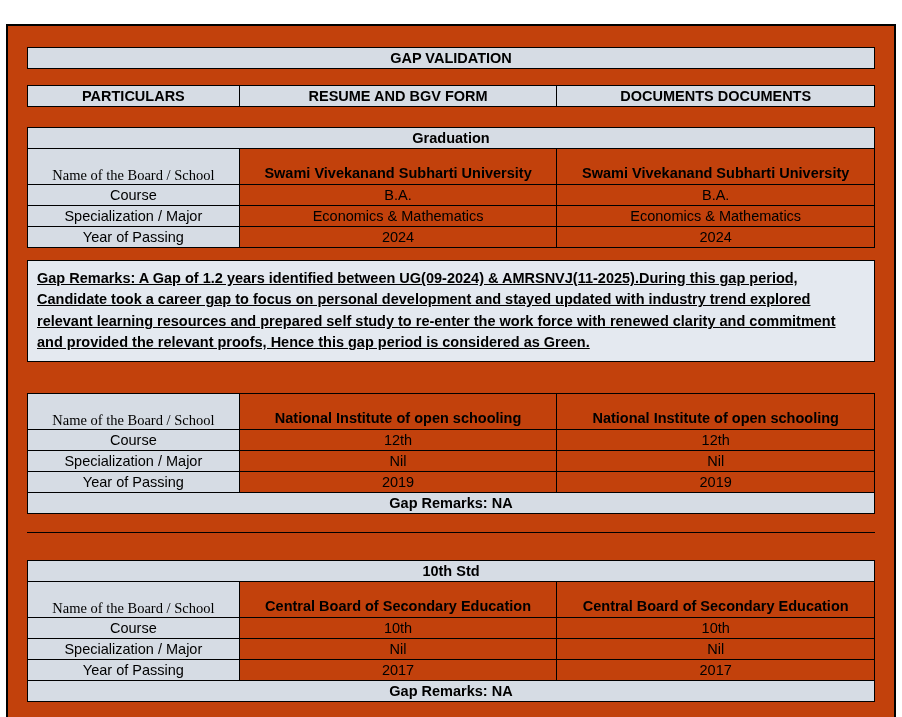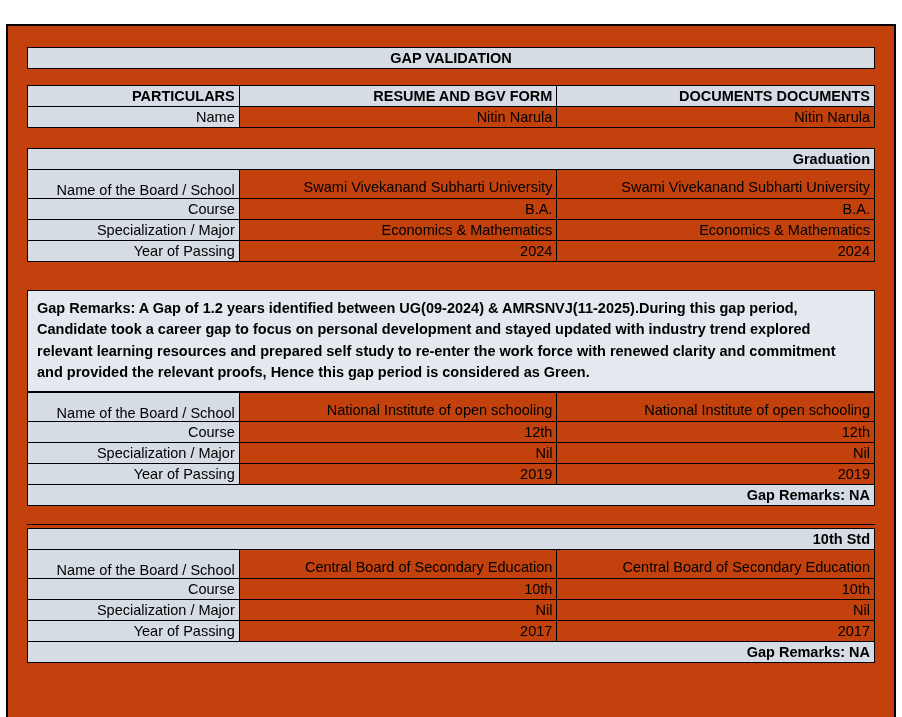--- a/index.html
+++ b/index.html
@@ -41,7 +41,7 @@
     vertical-align: middle;
     overflow: hidden;
     white-space: nowrap;
-    text-align: right;
+    text-align: center;
   }
   table.grid th {
     font-weight: bold;

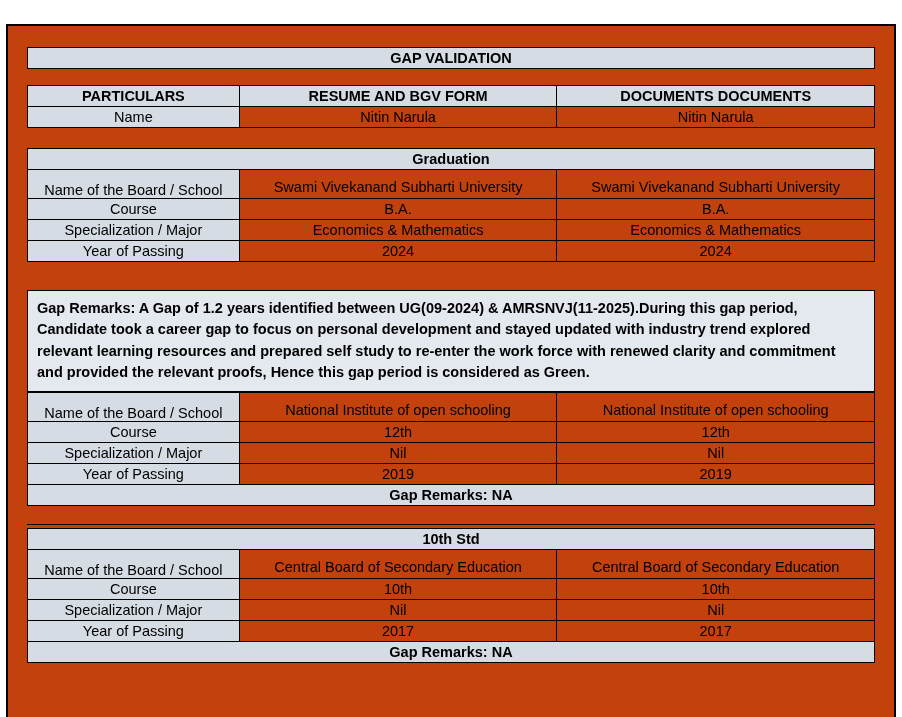--- a/index.html
+++ b/index.html
@@ -90,11 +90,6 @@
         <th>RESUME AND BGV FORM</th>
         <th>DOCUMENTS DOCUMENTS</th>
       </tr>
-      <tr>
-        <td class="label">Name</td>
-        <td class="value">Nitin Narula</td>
-        <td class="value">Nitin Narula</td>
-      </tr>
     </tbody>
   </table>
 

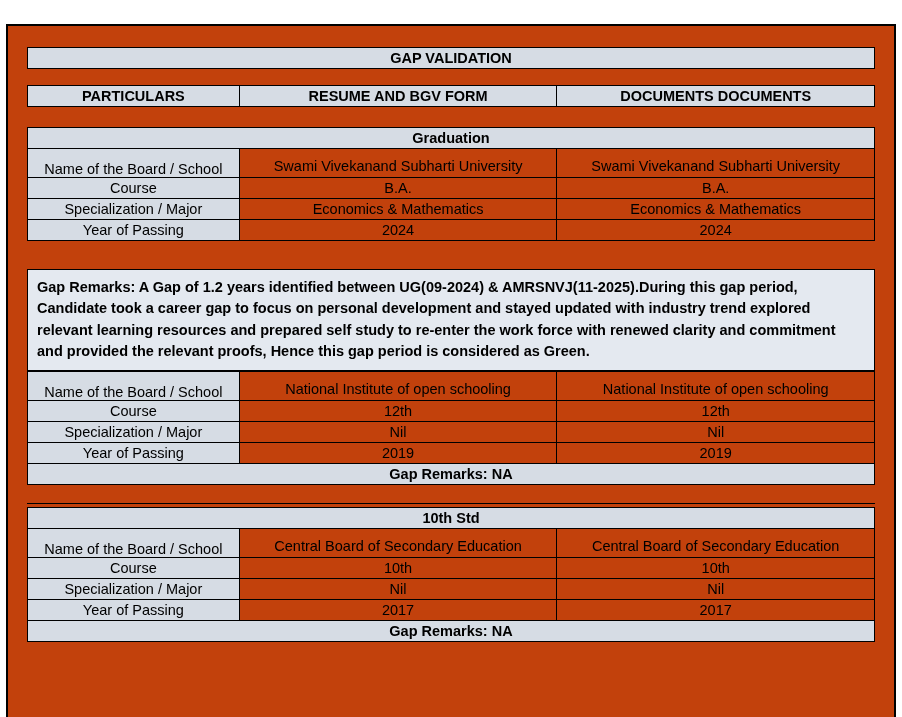--- a/index.html
+++ b/index.html
@@ -63,7 +63,7 @@
     padding: 7px 9px;
   }
   .mb20 { margin-bottom: 20px; }
-  .mb12 { margin-bottom: 28px; }
+  .mb12 { margin-bottom: 12px; }
   .divider {
     border: none;
     border-top: 1px solid #000;

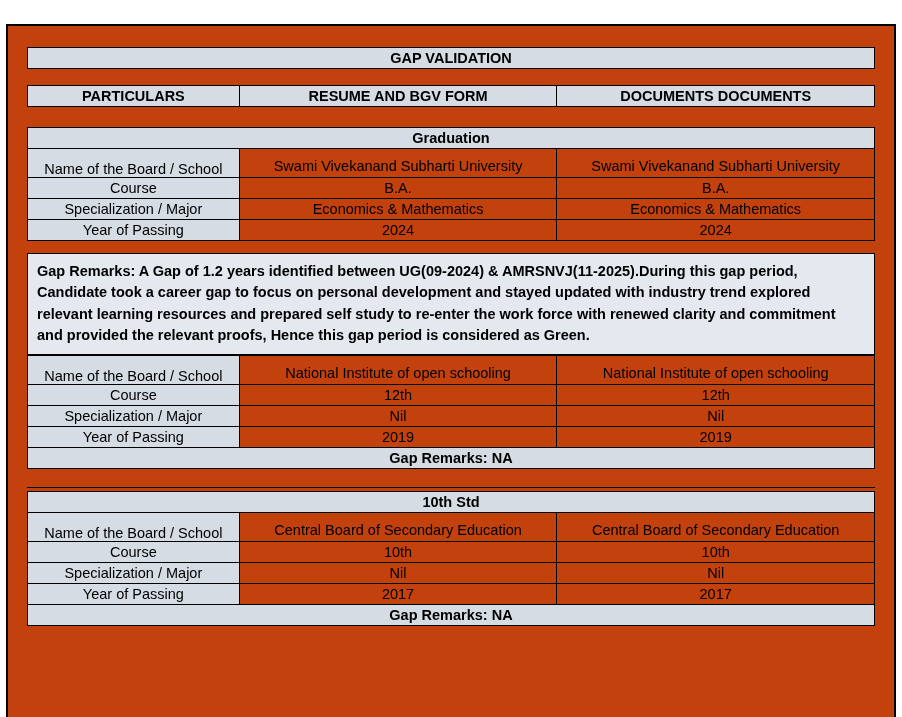--- a/index.html
+++ b/index.html
@@ -49,7 +49,7 @@
   }
   td.label { background: var(--header-fill, #d6dce4); }
   tr.tall td { height: 28px; }
-  tr.tall td.label { vertical-align: top; padding-top: 12px; }
+  tr.tall td.label { vertical-align: top; padding-top: 18px; font-family: Liberation Serif, serif; }
   tr.tall td.value { vertical-align: bottom; padding-bottom: 3px; }
   col.c1 { width: 25%; }
   col.c2 { width: 37.5%; }

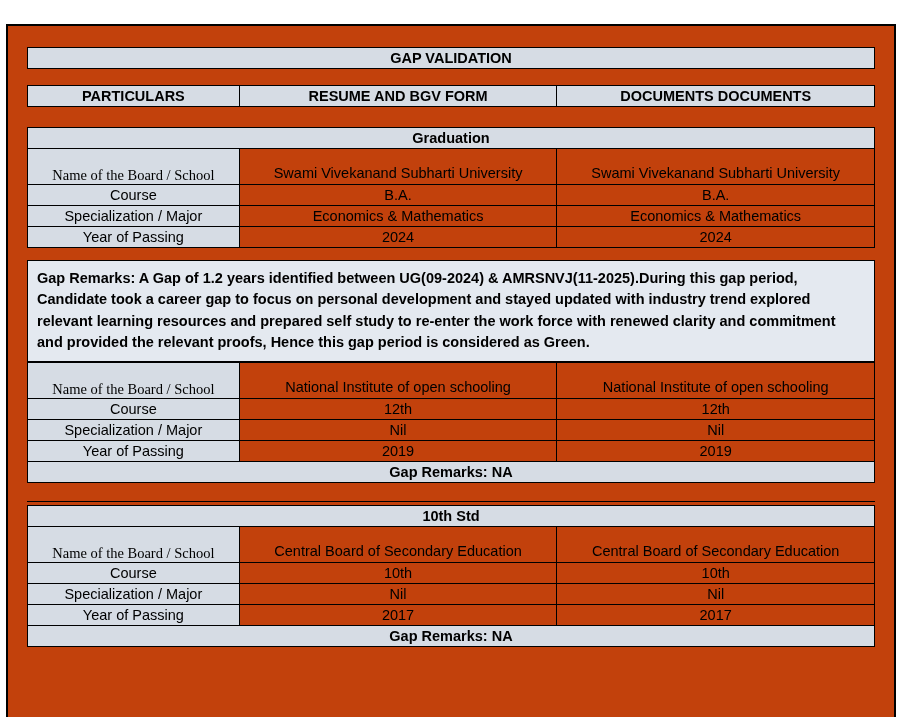--- a/index.html
+++ b/index.html
@@ -50,7 +50,7 @@
   td.label { background: var(--header-fill, #d6dce4); }
   tr.tall td { height: 28px; }
   tr.tall td.label { vertical-align: top; padding-top: 18px; font-family: Liberation Serif, serif; }
-  tr.tall td.value { vertical-align: bottom; padding-bottom: 3px; }
+  tr.tall td.value { vertical-align: bottom; padding-bottom: 3px; font-weight: bold; }
   col.c1 { width: 25%; }
   col.c2 { width: 37.5%; }
   col.c3 { width: 37.5%; }

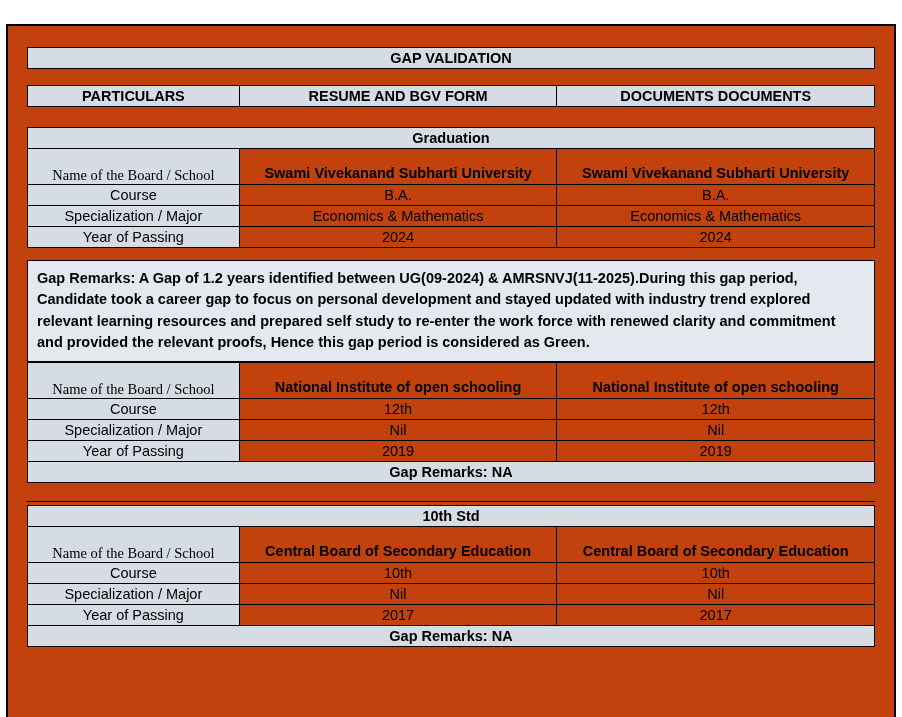--- a/index.html
+++ b/index.html
@@ -61,6 +61,8 @@
     font-size: 14.5px;
     line-height: 1.48;
     padding: 7px 9px;
+    margin-bottom: 31px;
+    text-decoration: underline;
   }
   .mb20 { margin-bottom: 20px; }
   .mb12 { margin-bottom: 12px; }

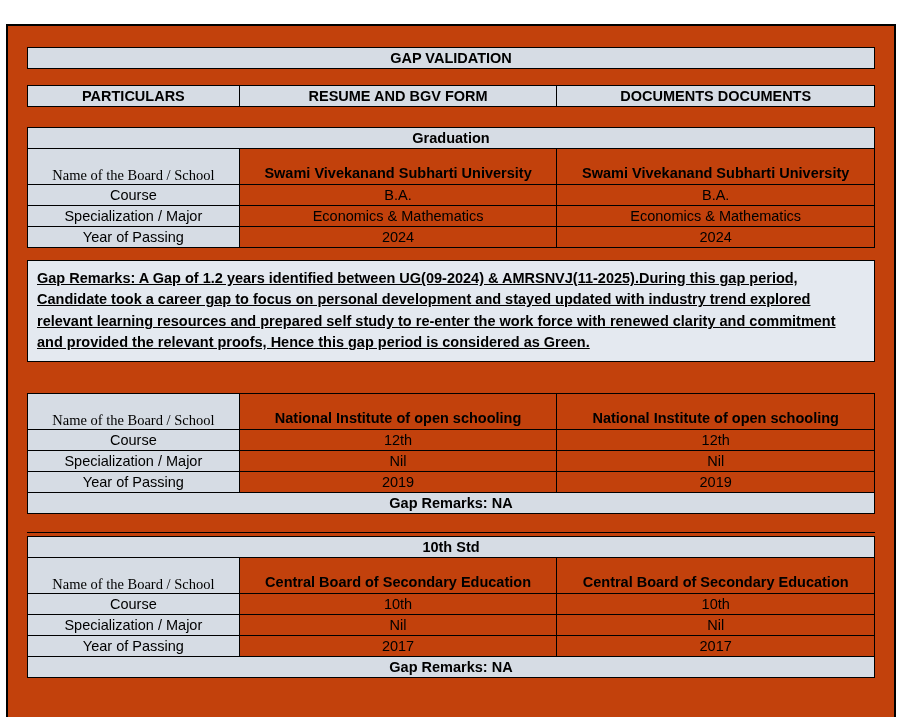--- a/index.html
+++ b/index.html
@@ -71,7 +71,7 @@
     border-top: 1px solid #000;
     margin: 18px 0 0 0;
   }
-  .mt15 { margin-top: 3px; }
+  .mt15 { margin-top: 27px; }
 </style>
 </head>
 <body>

